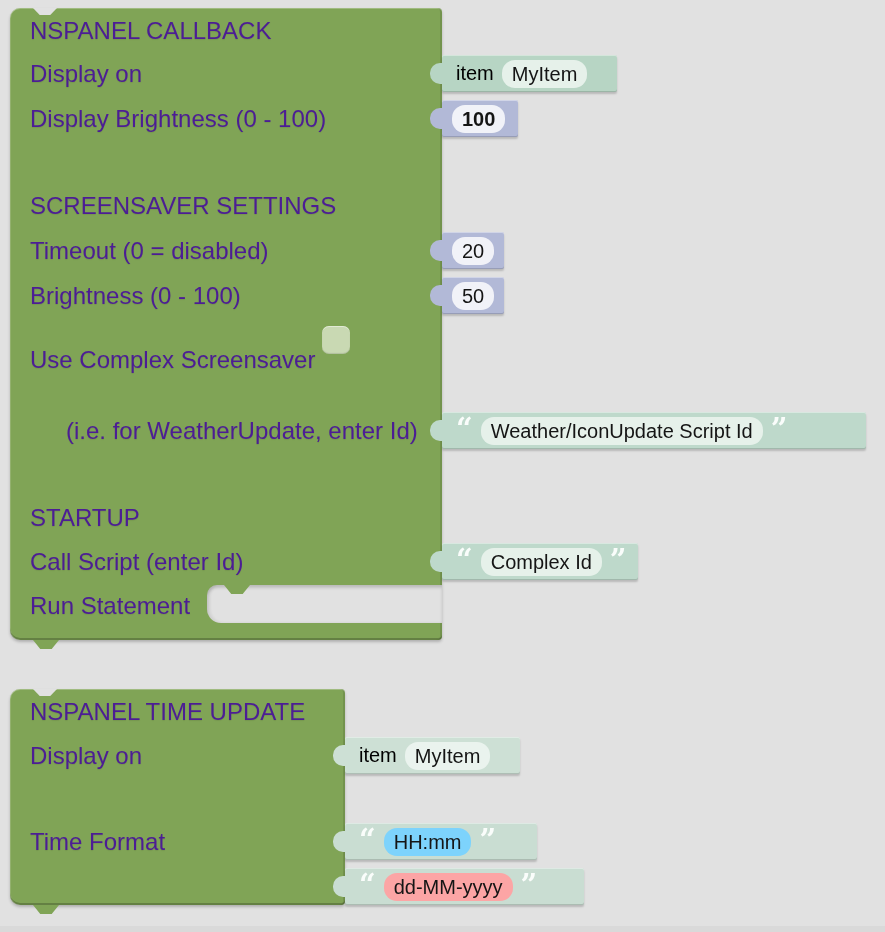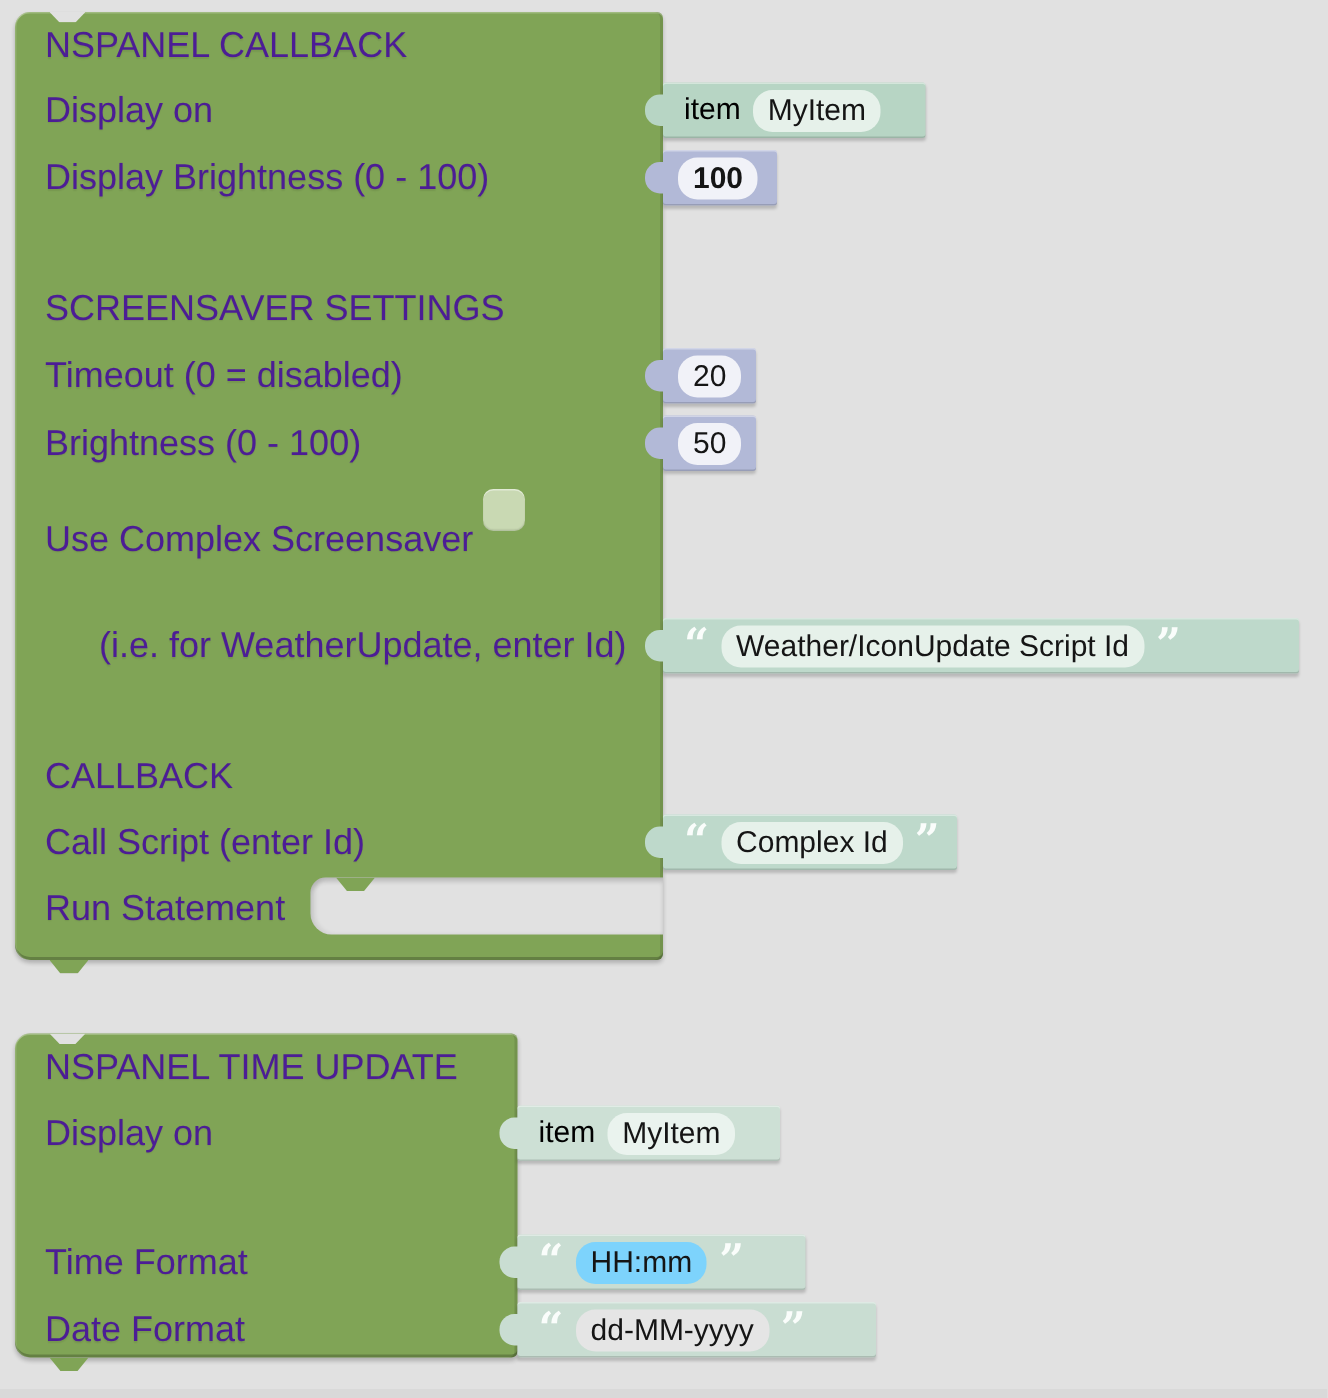--- a/index.html
+++ b/index.html
@@ -84,7 +84,7 @@
   <div class="row" style="left:20px;top:314px;margin-top:19px;">Use Complex Screensaver</div>
   <div class="chk" style="left: 312px; top: 318px; background: rgb(201, 217, 179);"></div>
   <div class="row" style="left:20px;top:404px;margin-left:36px;">(i.e. for WeatherUpdate, enter Id)</div>
-  <div class="row" style="left:20px;top:491px;">CALLBACK</div>
+  <div class="row" style="left:20px;top:491px;">STARTUP</div>
   <div class="row" style="left:20px;top:535px;">Call Script (enter Id)</div>
   <div class="row" style="left:20px;top:579px;">Run Statement</div>
 

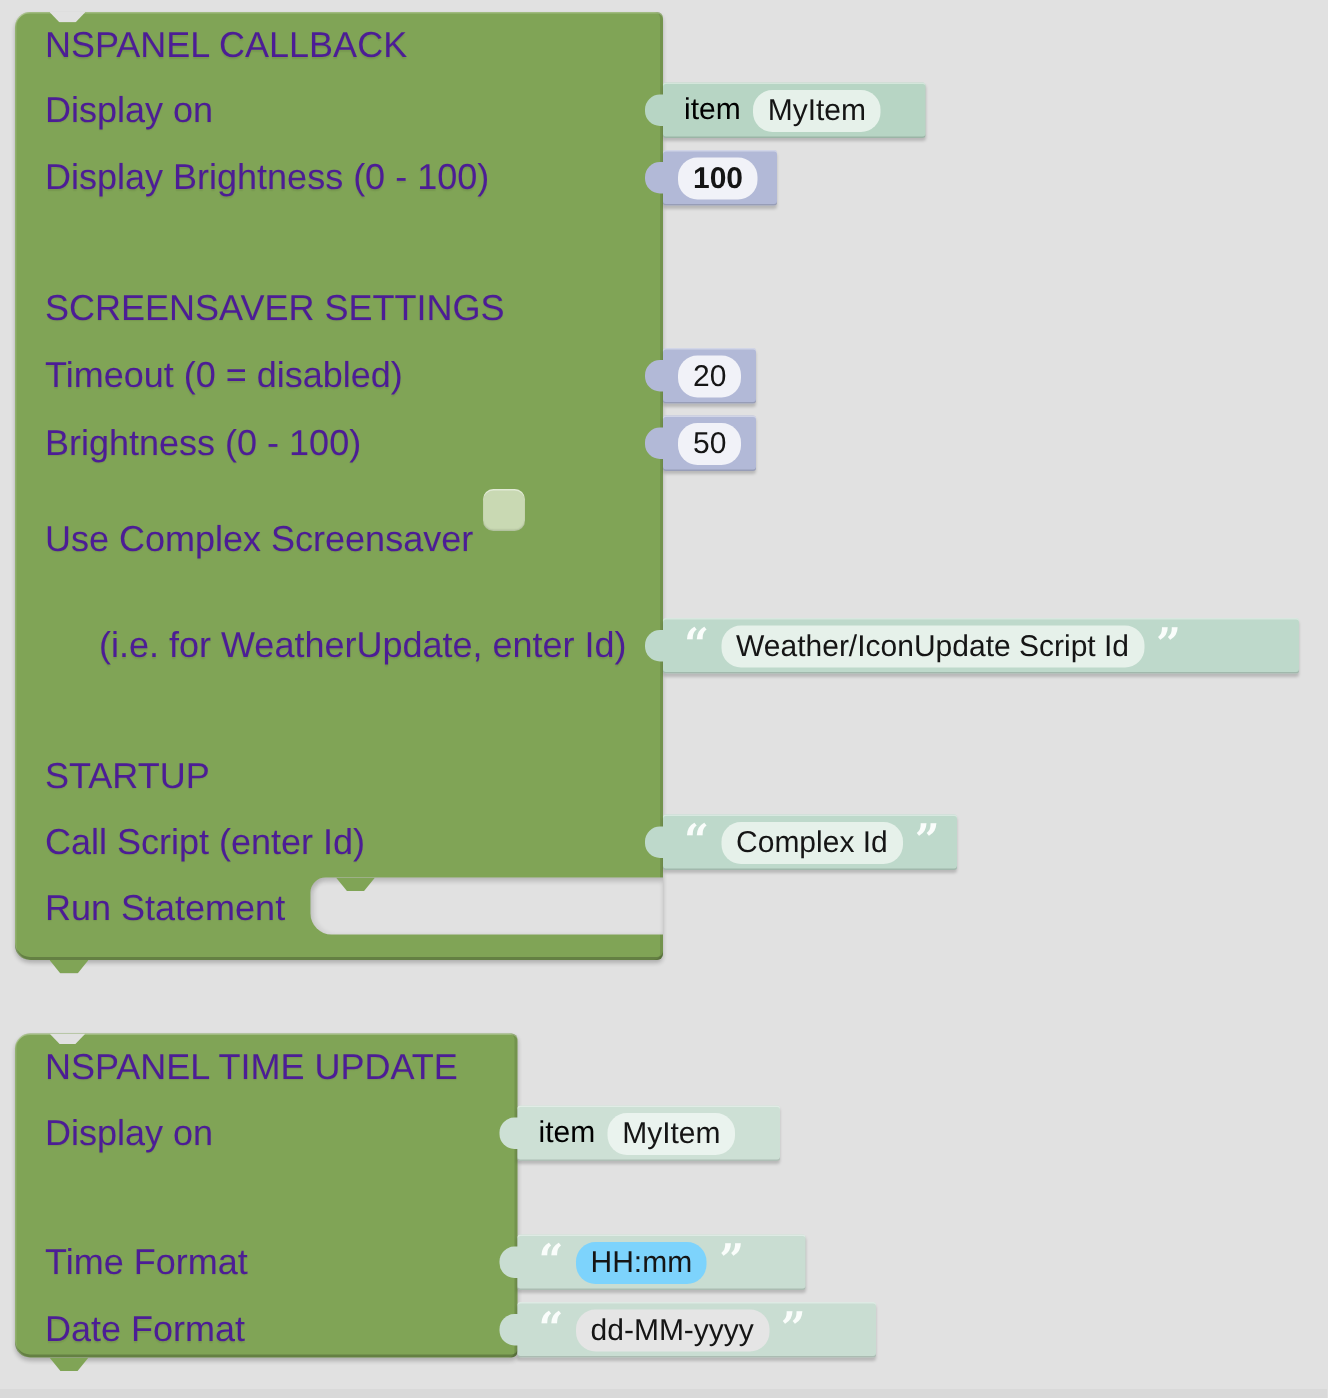--- a/index.html
+++ b/index.html
@@ -130,7 +130,6 @@
   <div class="row" style="left:20px;top:4px;">NSPANEL TIME UPDATE</div>
   <div class="row" style="left:20px;top:48px;">Display on</div>
   <div class="row" style="left:20px;top:134px;">Time Format</div>
-  <div class="row" style="left:20px;top:179px;">Date Format</div>
 </div>
 
 <div class="bump" style="left: 33px; top: 905px; background: rgb(128, 164, 86);"></div>

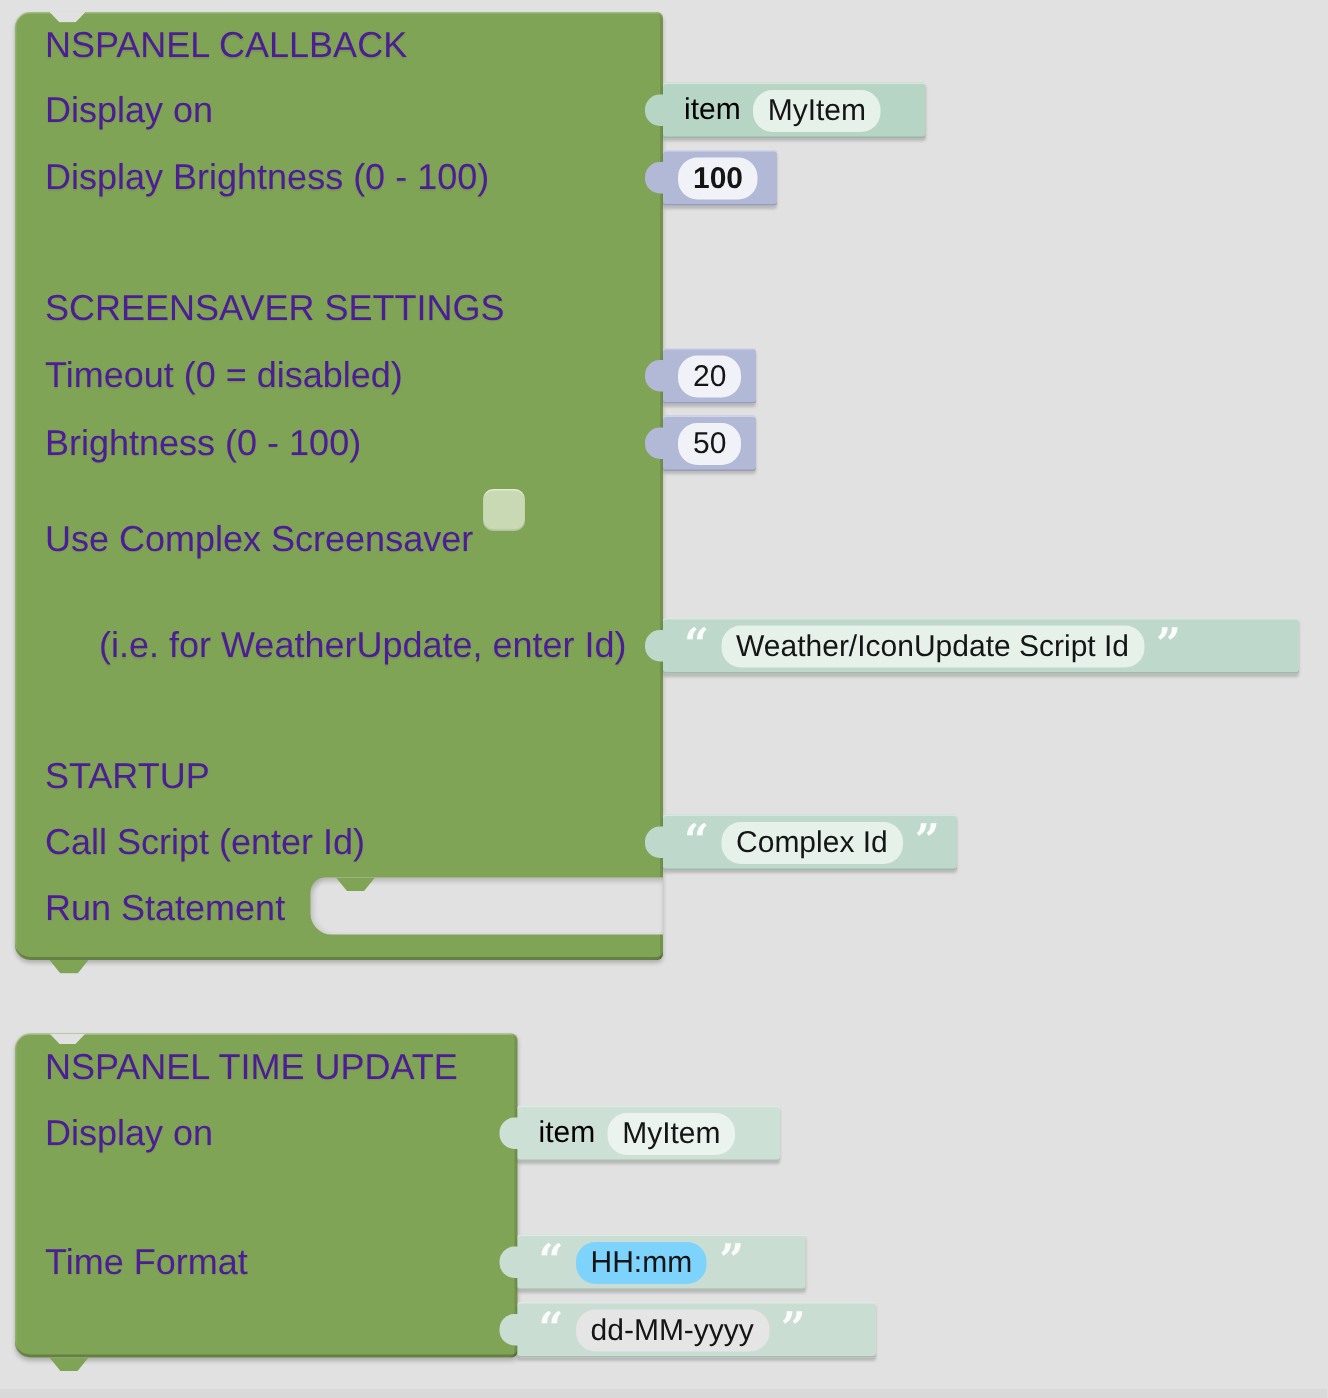--- a/index.html
+++ b/index.html
@@ -147,7 +147,7 @@
 
 <div class="child" style="left: 345px; top: 868px; width: 239px; background: rgb(201, 221, 210);">
   <span class="q">“</span>
-  <span class="fld" style="background: #e5e5e5;">dd-MM-yyyy</span>
+  <span class="fld" style="background: #fca5a5;">dd-MM-yyyy</span>
   <span class="q">”</span>
 </div>
 

